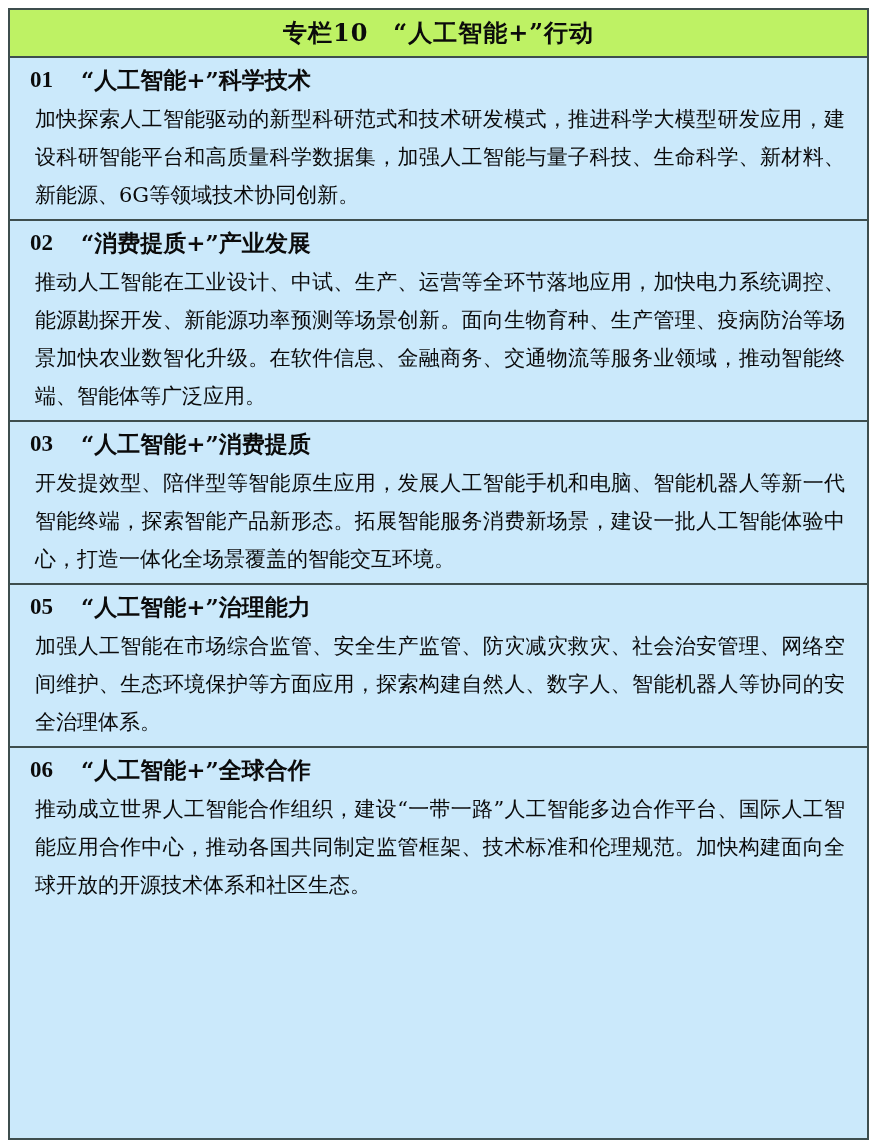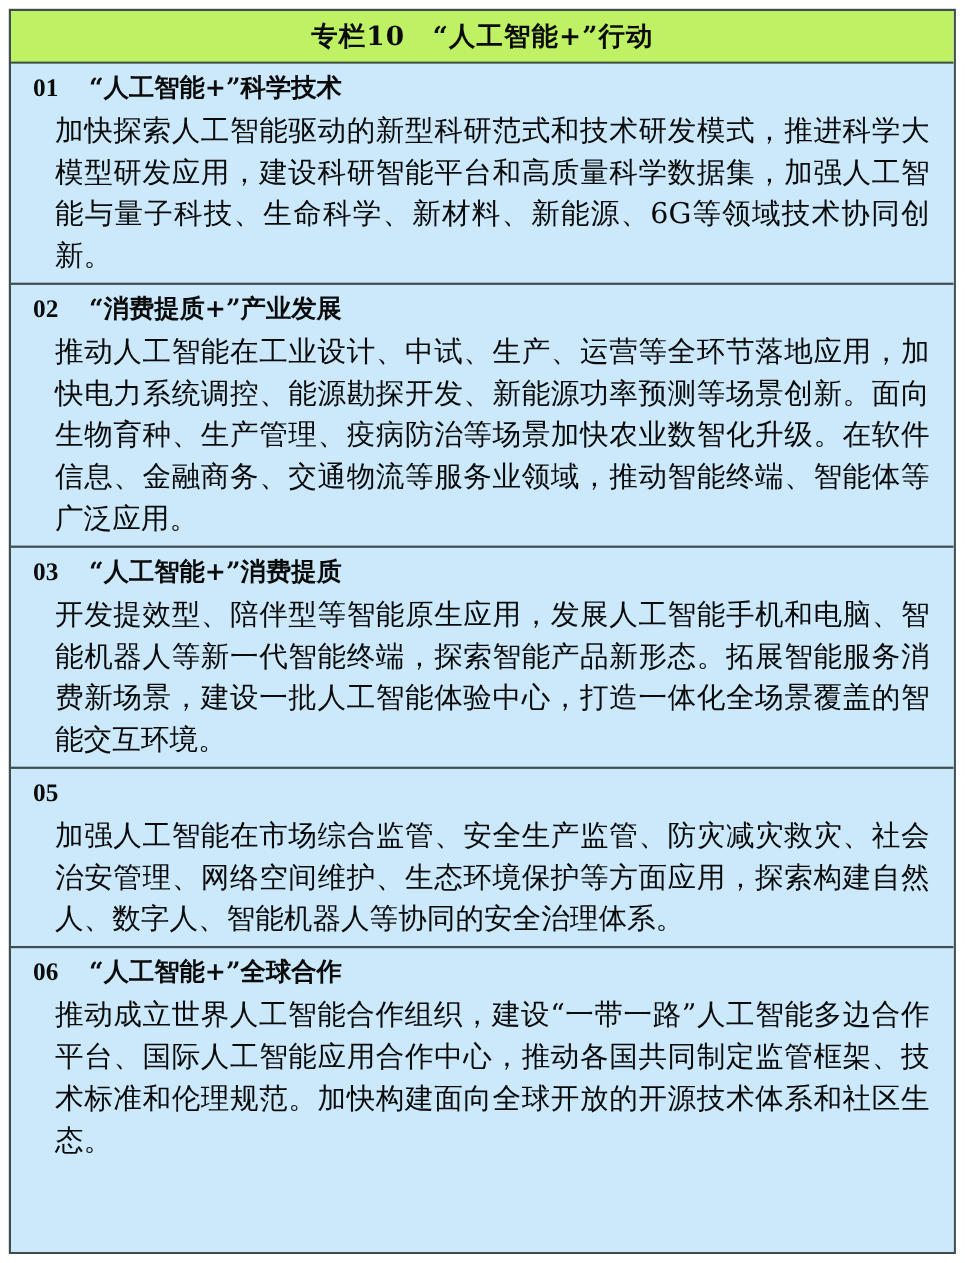--- a/index.html
+++ b/index.html
@@ -60,8 +60,8 @@
     flex: 0 0 auto;
   }
   .sec-body {
-    margin-left: 20px;
-    font-size: 26px;
+    margin-left: 5px;
+    font-size: 21px;
     line-height: 38px;
     text-align: justify;
     text-justify: inter-ideograph;

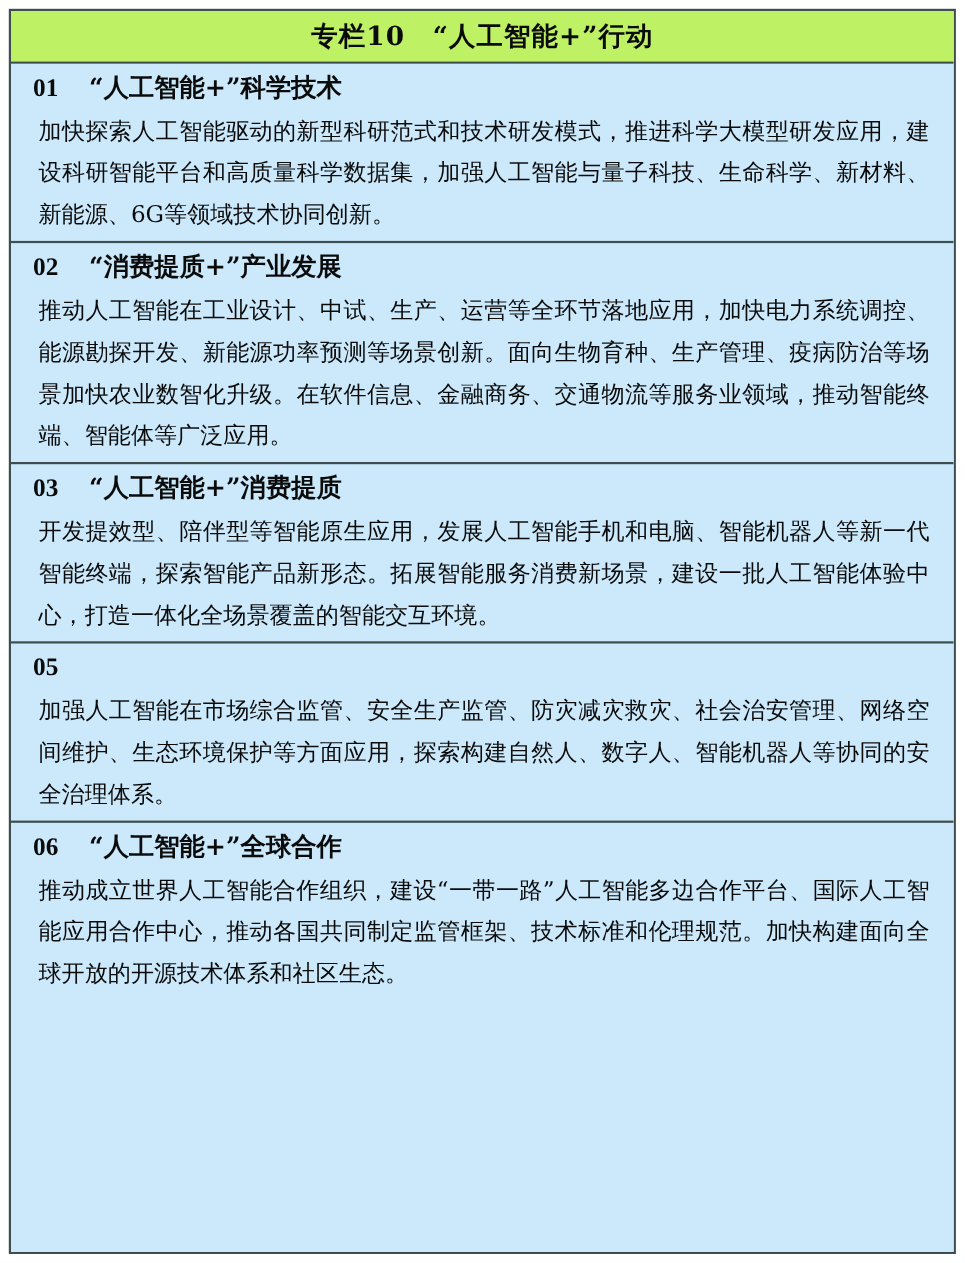--- a/index.html
+++ b/index.html
@@ -104,6 +104,7 @@
     <div class="section">
       <div class="sec-head">
         <span class="sec-num">05</span>
+        <span class="sec-title">“人工智能+”治理能力</span>
       </div>
       <div class="sec-body">加强人工智能在市场综合监管、安全生产监管、防灾减灾救灾、社会治安管理、网络空间维护、生态环境保护等方面应用，探索构建自然人、数字人、智能机器人等协同的安全治理体系。</div>
     </div>

